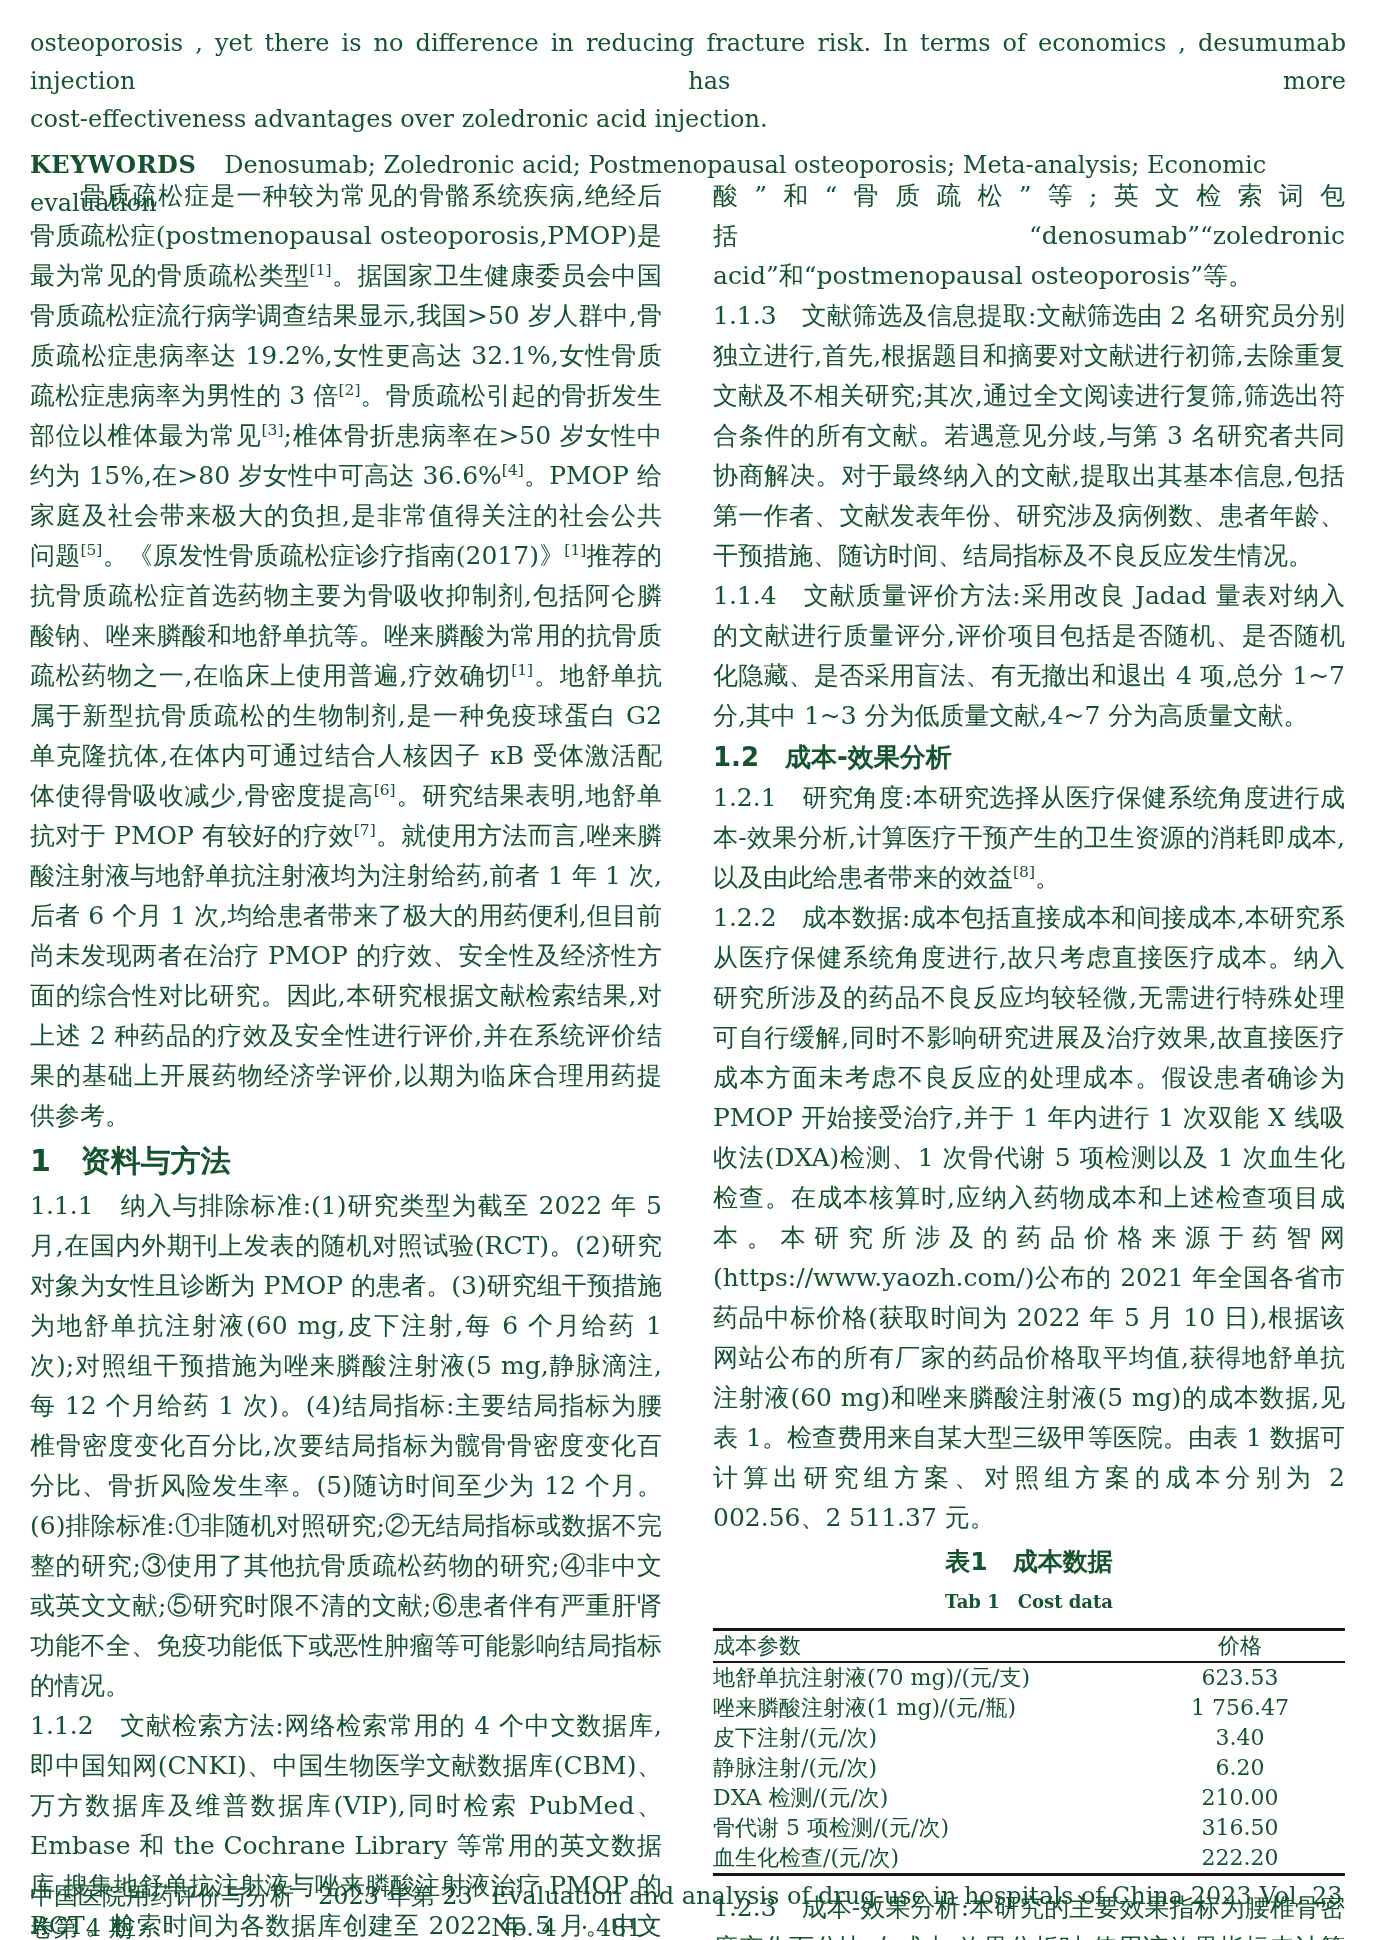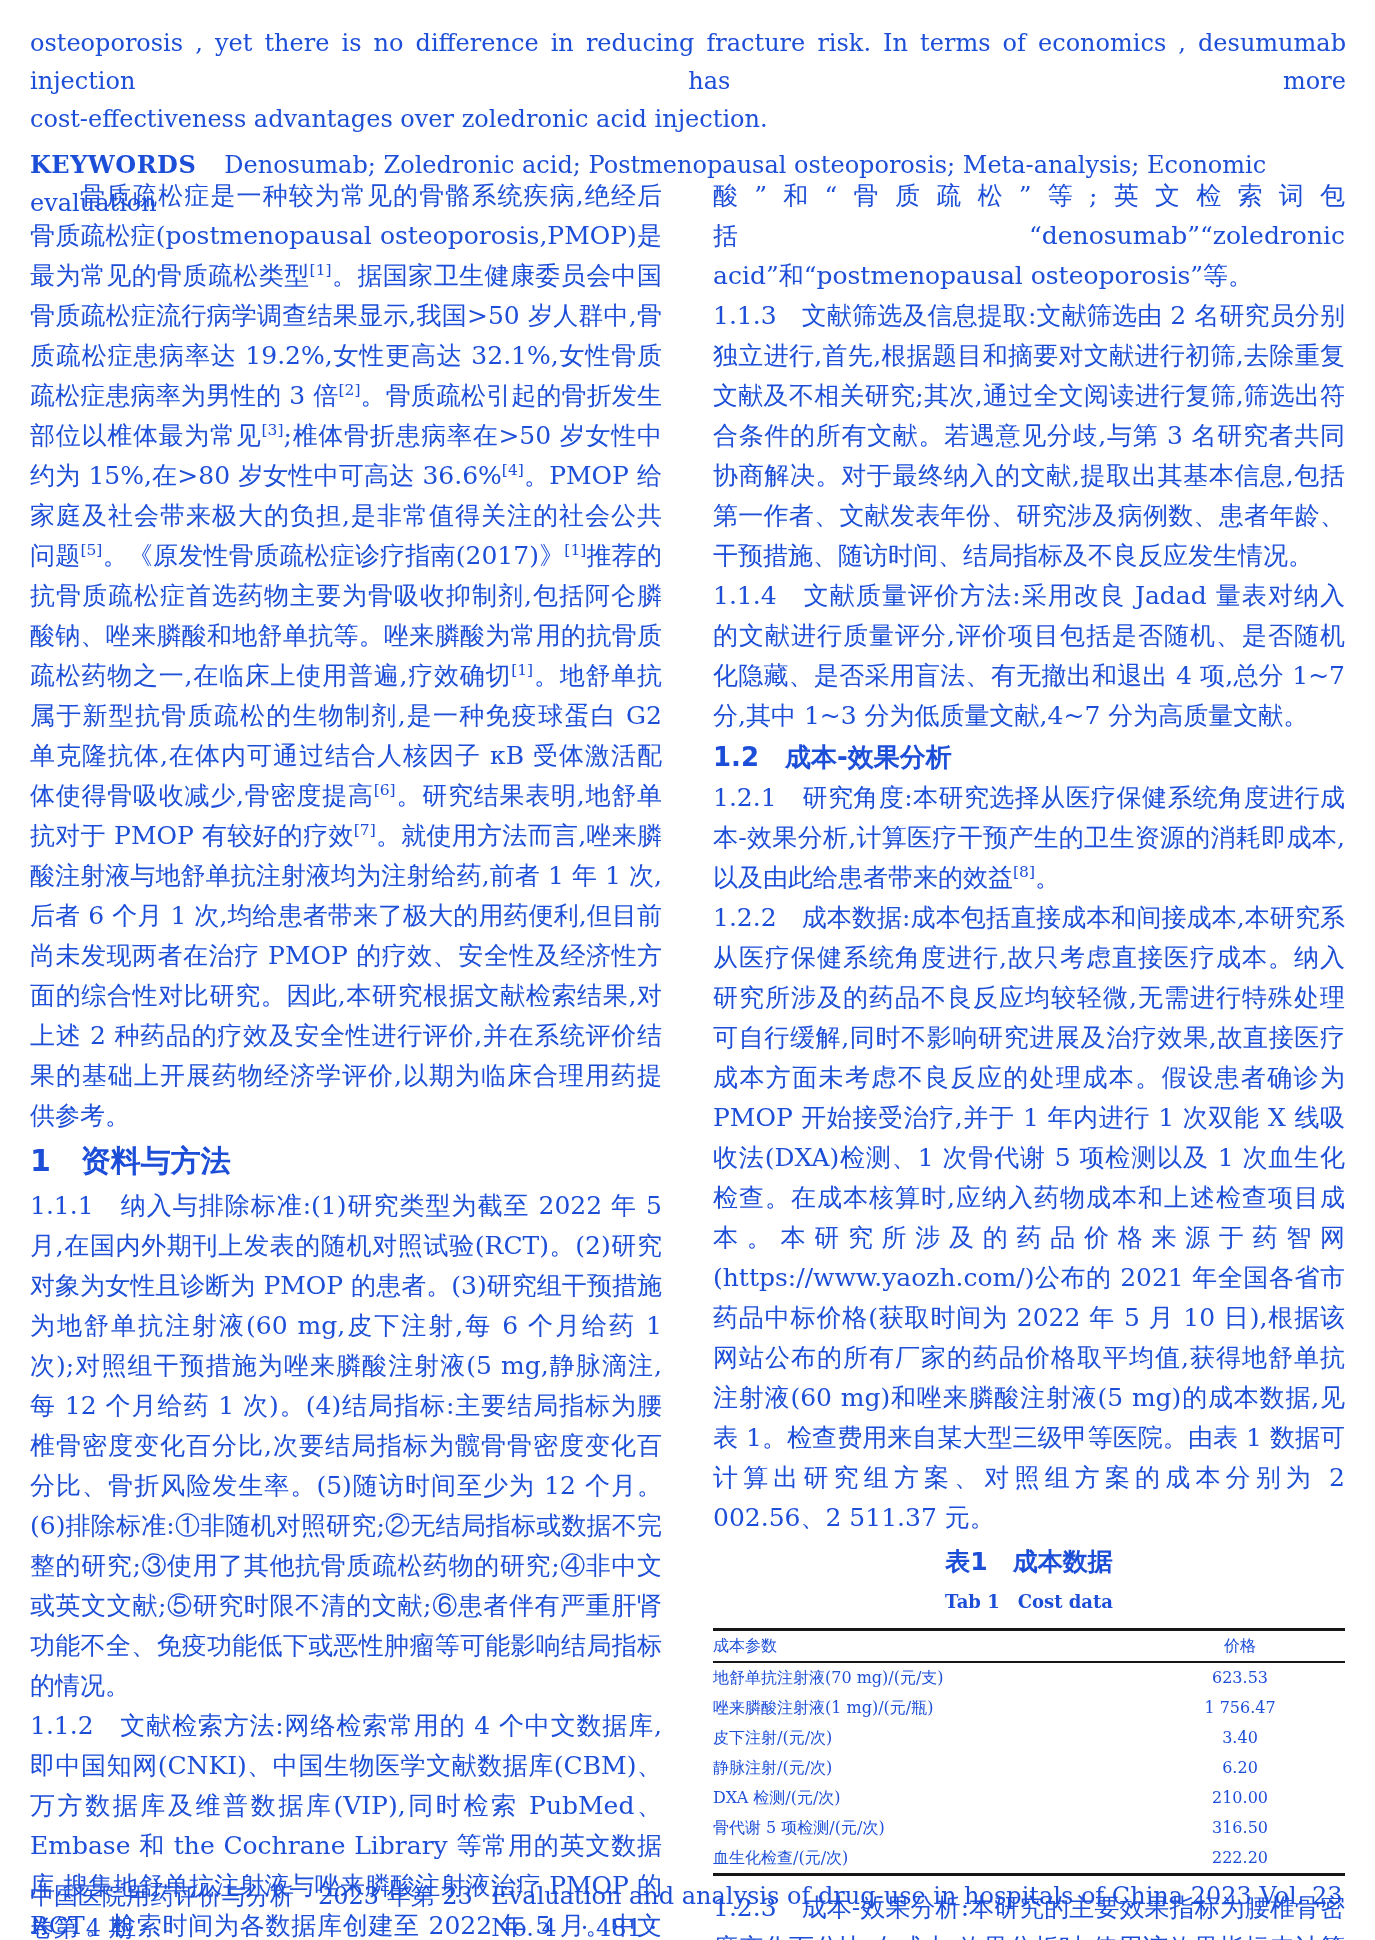--- a/index.html
+++ b/index.html
@@ -5,7 +5,7 @@
   html,body{margin:0;padding:0;background:#e8e8e8;}
   .page{
     position:relative; width:1375px; height:1940px; background:#ffffff;
-    font-family:"DejaVu Serif","Liberation Serif",serif; color:#1d4ed8;
+    font-family:"DejaVu Serif","Liberation Serif",serif; color:#14532d;
     overflow:hidden; margin:0 auto;
   }
   .top{

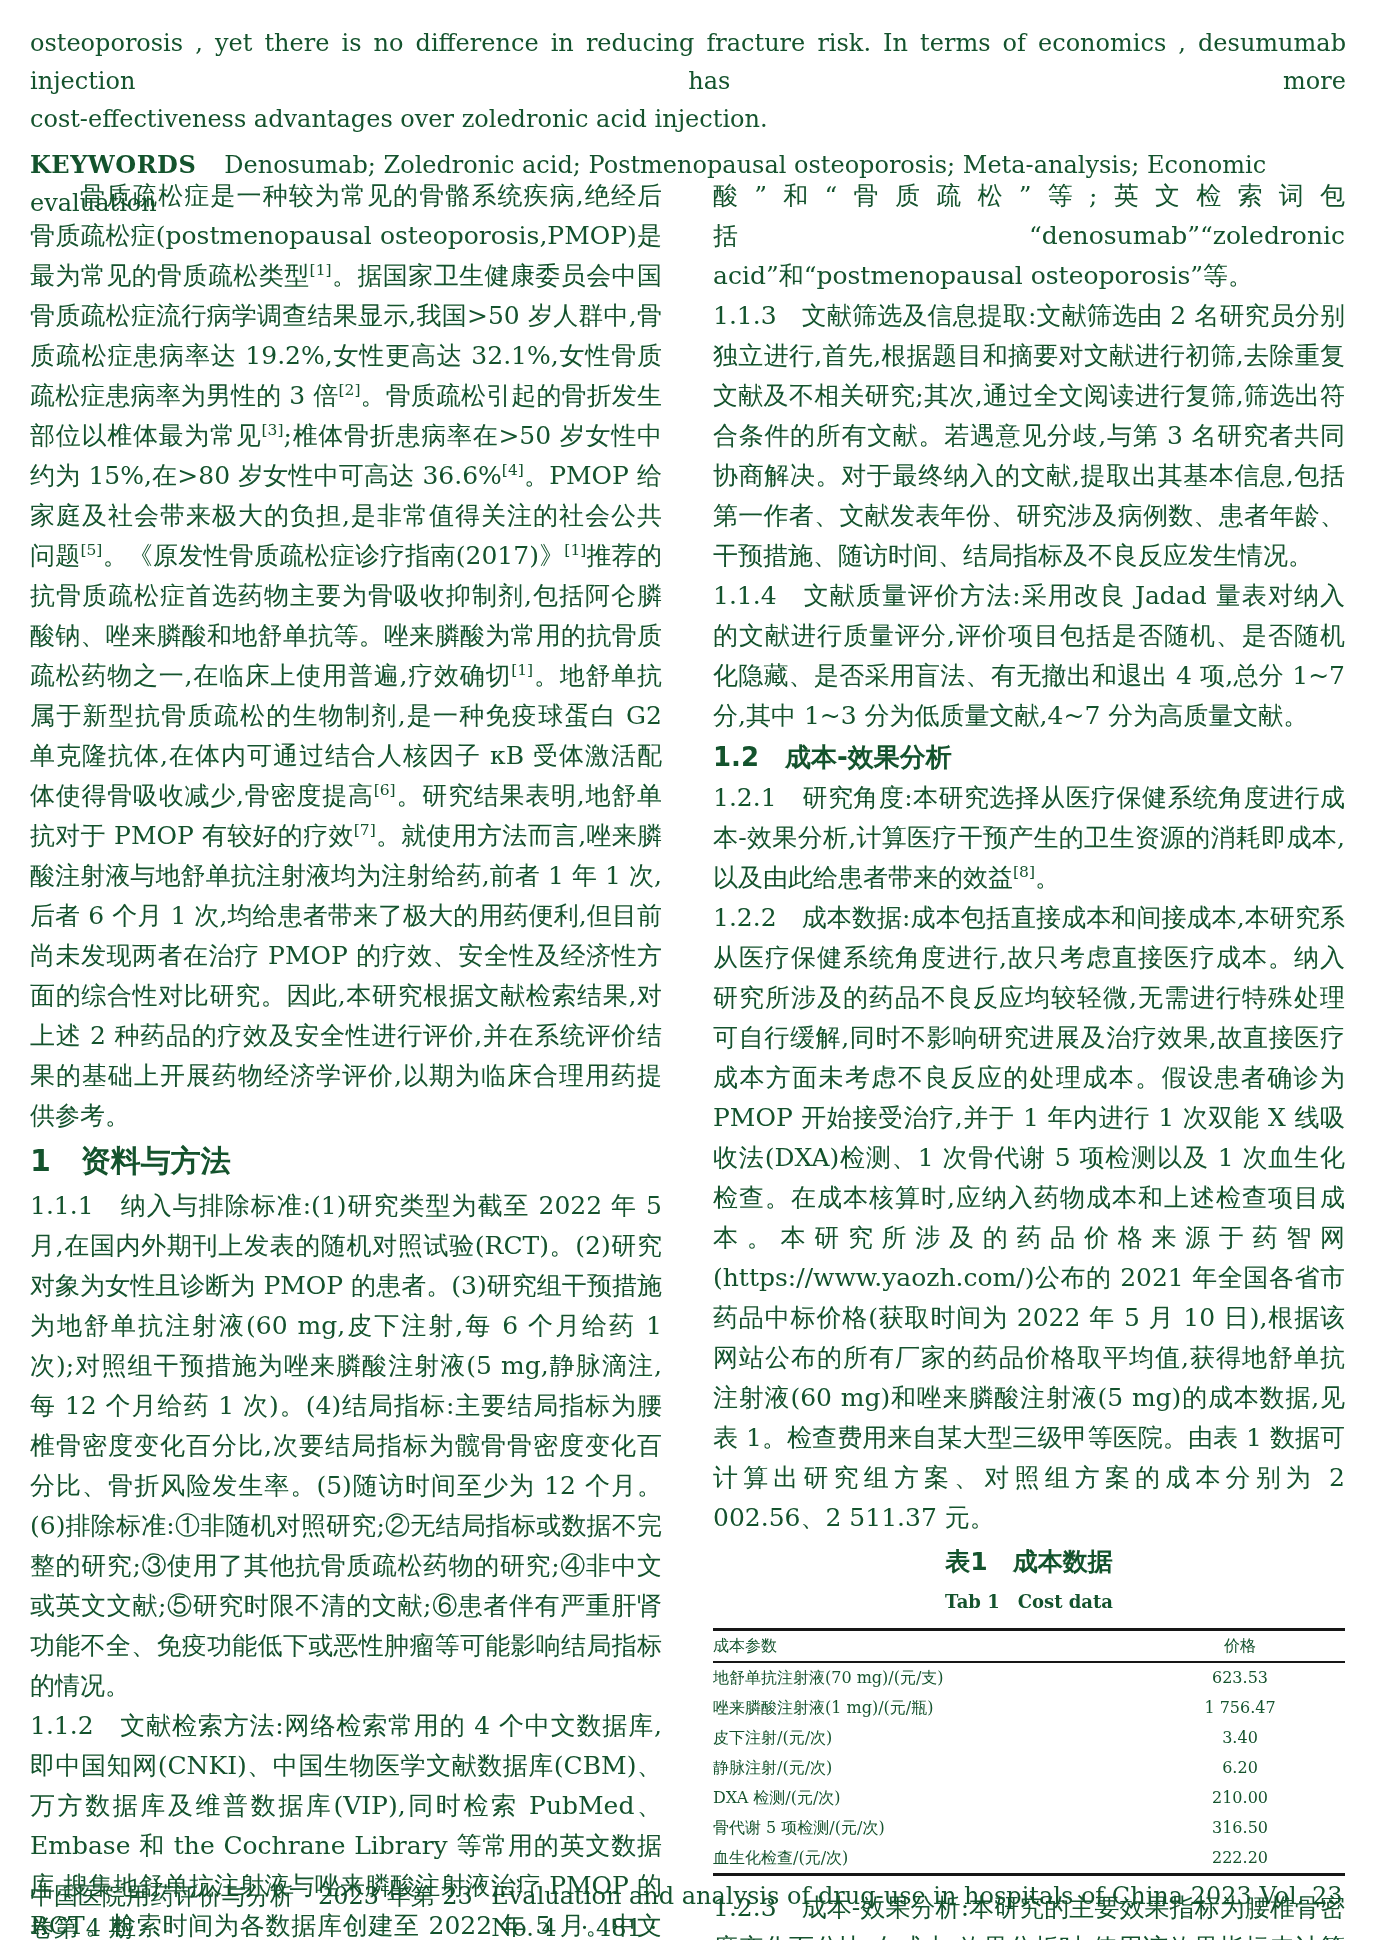--- a/index.html
+++ b/index.html
@@ -47,7 +47,7 @@
   sup{ font-size:0.62em; vertical-align:super; line-height:0; }
   table.cost-table{
     width:100%; border-collapse:collapse; margin-top:6px; margin-bottom:12px;
-    font-size:16px;
+    font-size:22px;
   }
   table.cost-table thead tr{
     border-top:3px solid #161616; border-bottom:2px solid #161616;

